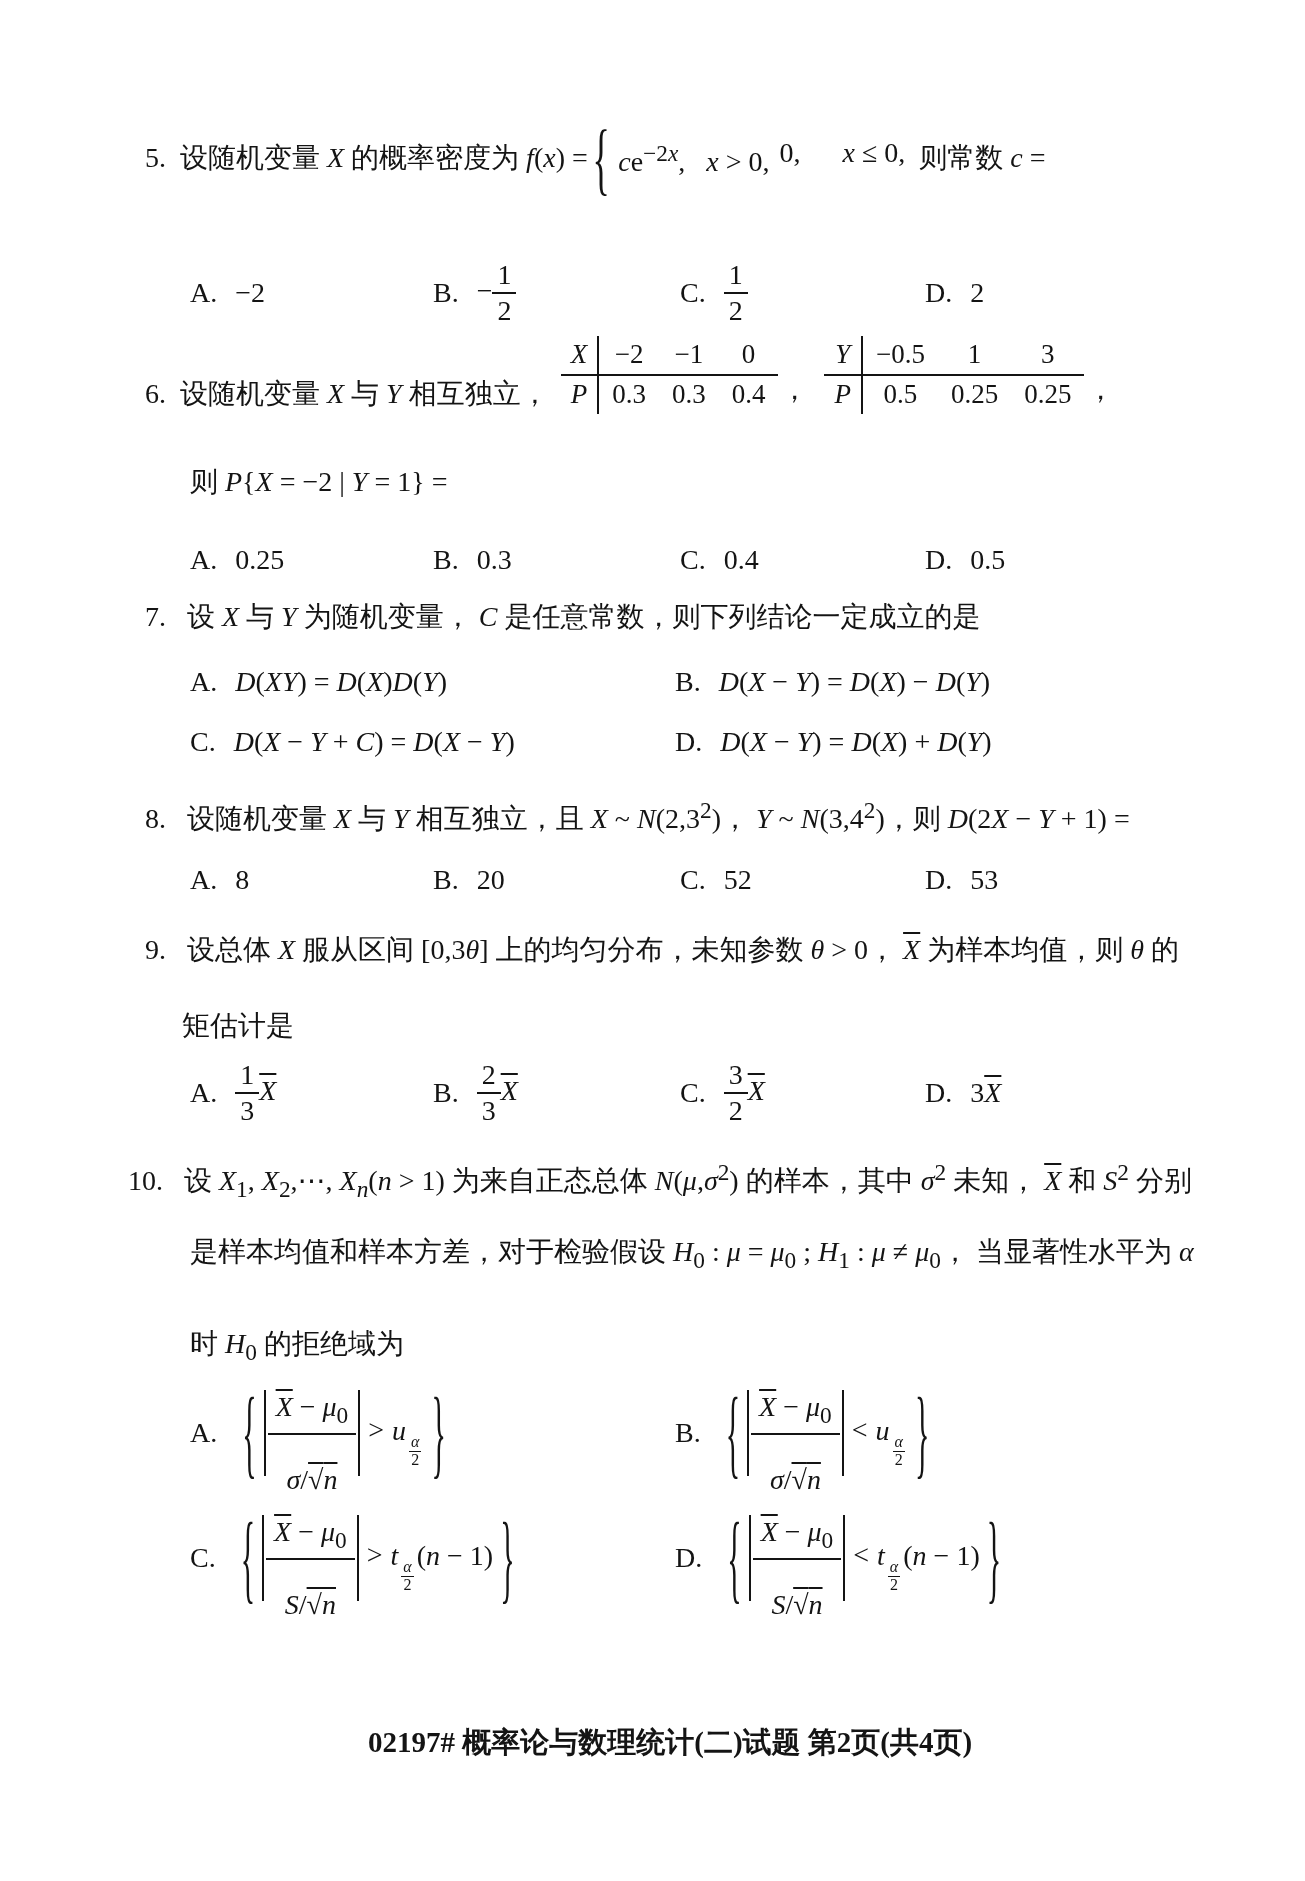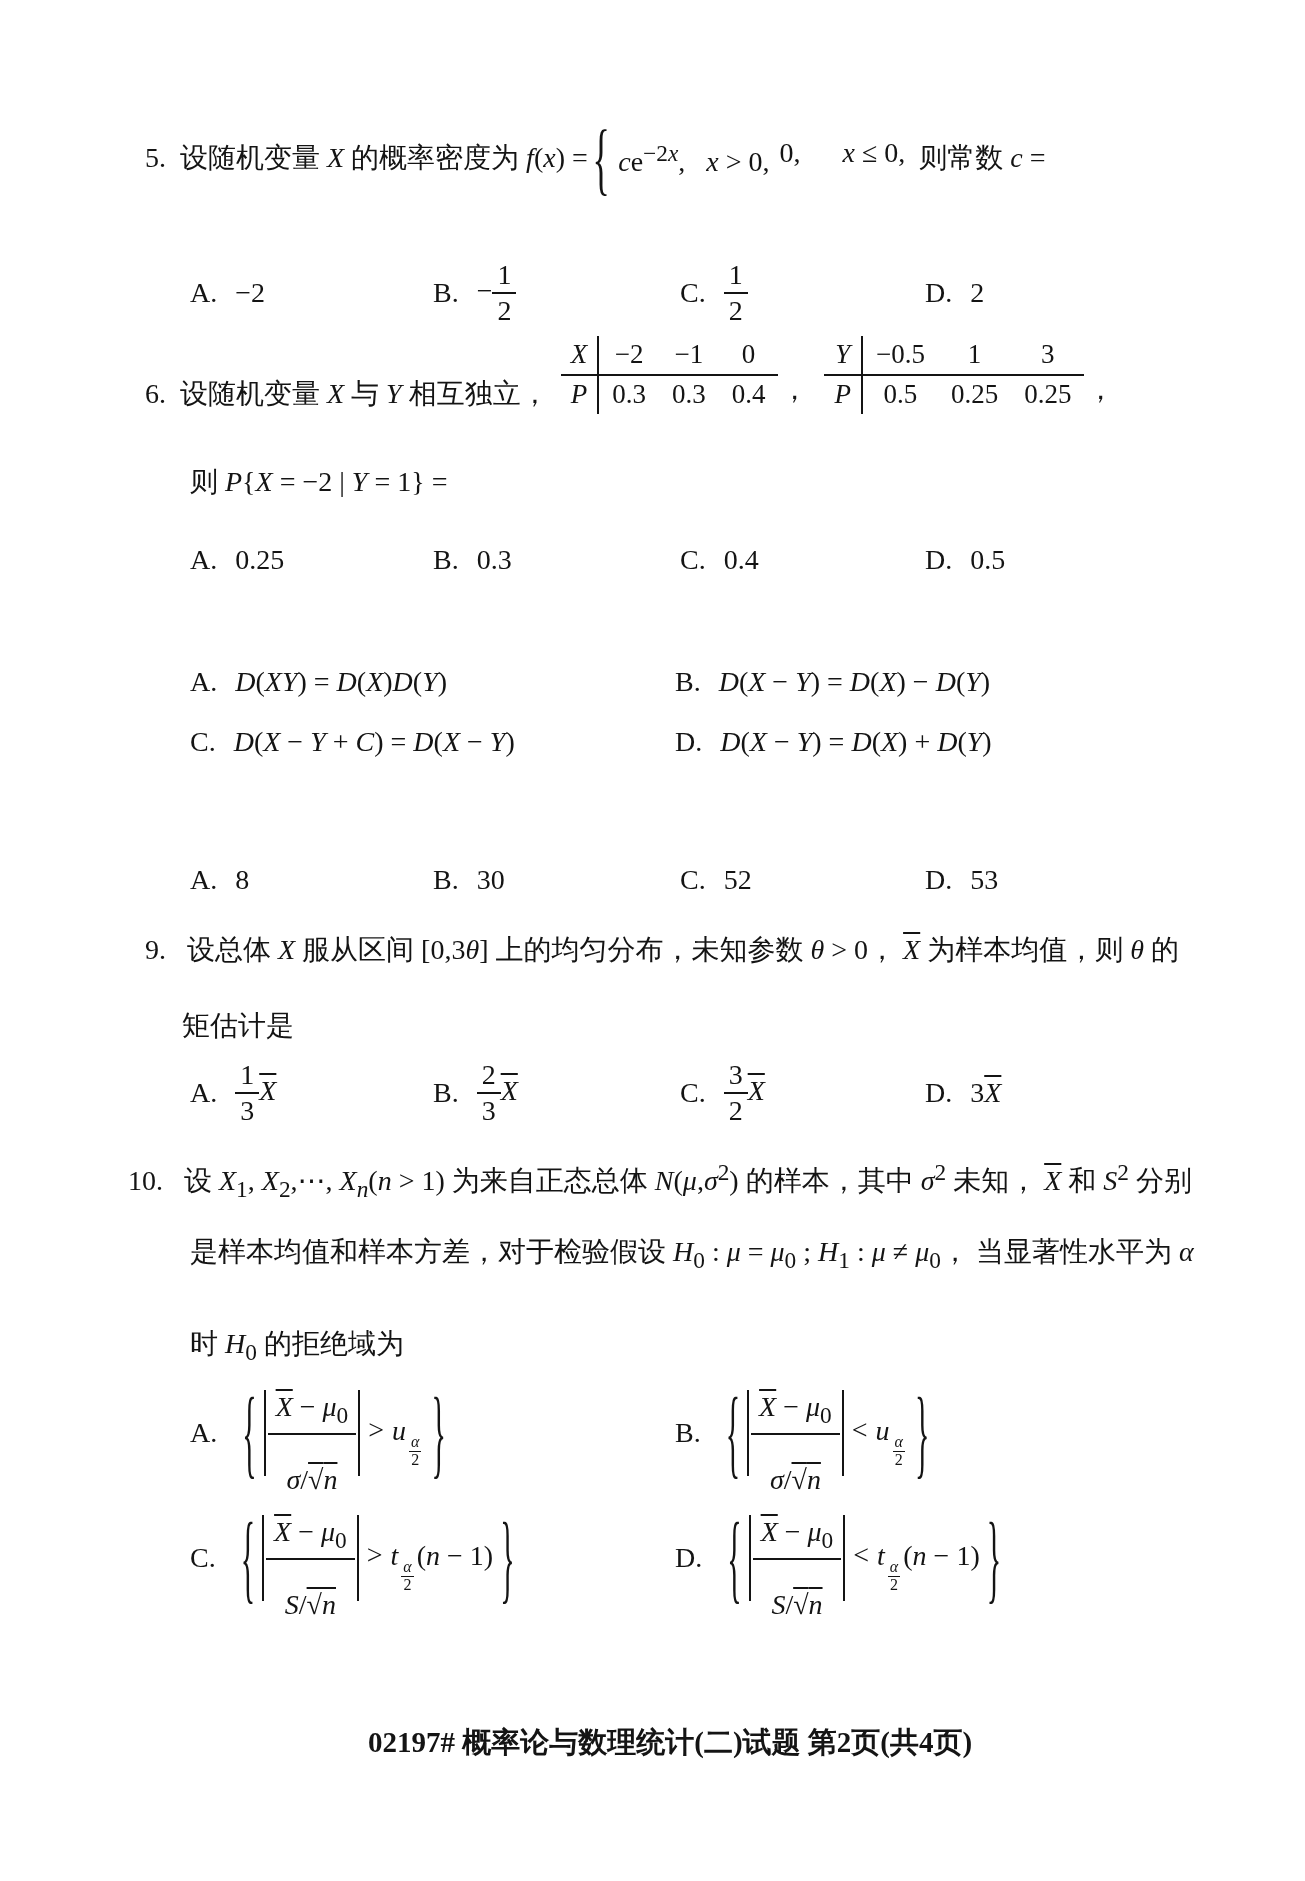--- a/index.html
+++ b/index.html
@@ -153,6 +153,10 @@
     </span>
   </div>
 
+  <div class="line" style="top:597px; left:145px;">
+    <span class="qnum">7.</span>
+    <span>设 <i>X</i> 与 <i>Y</i> 为随机变量， <i>C</i> 是任意常数，则下列结论一定成立的是</span>
+  </div>
 
   <div class="optrow" style="top:660px; height:44px;">
     <span class="opt" style="left:190px;">

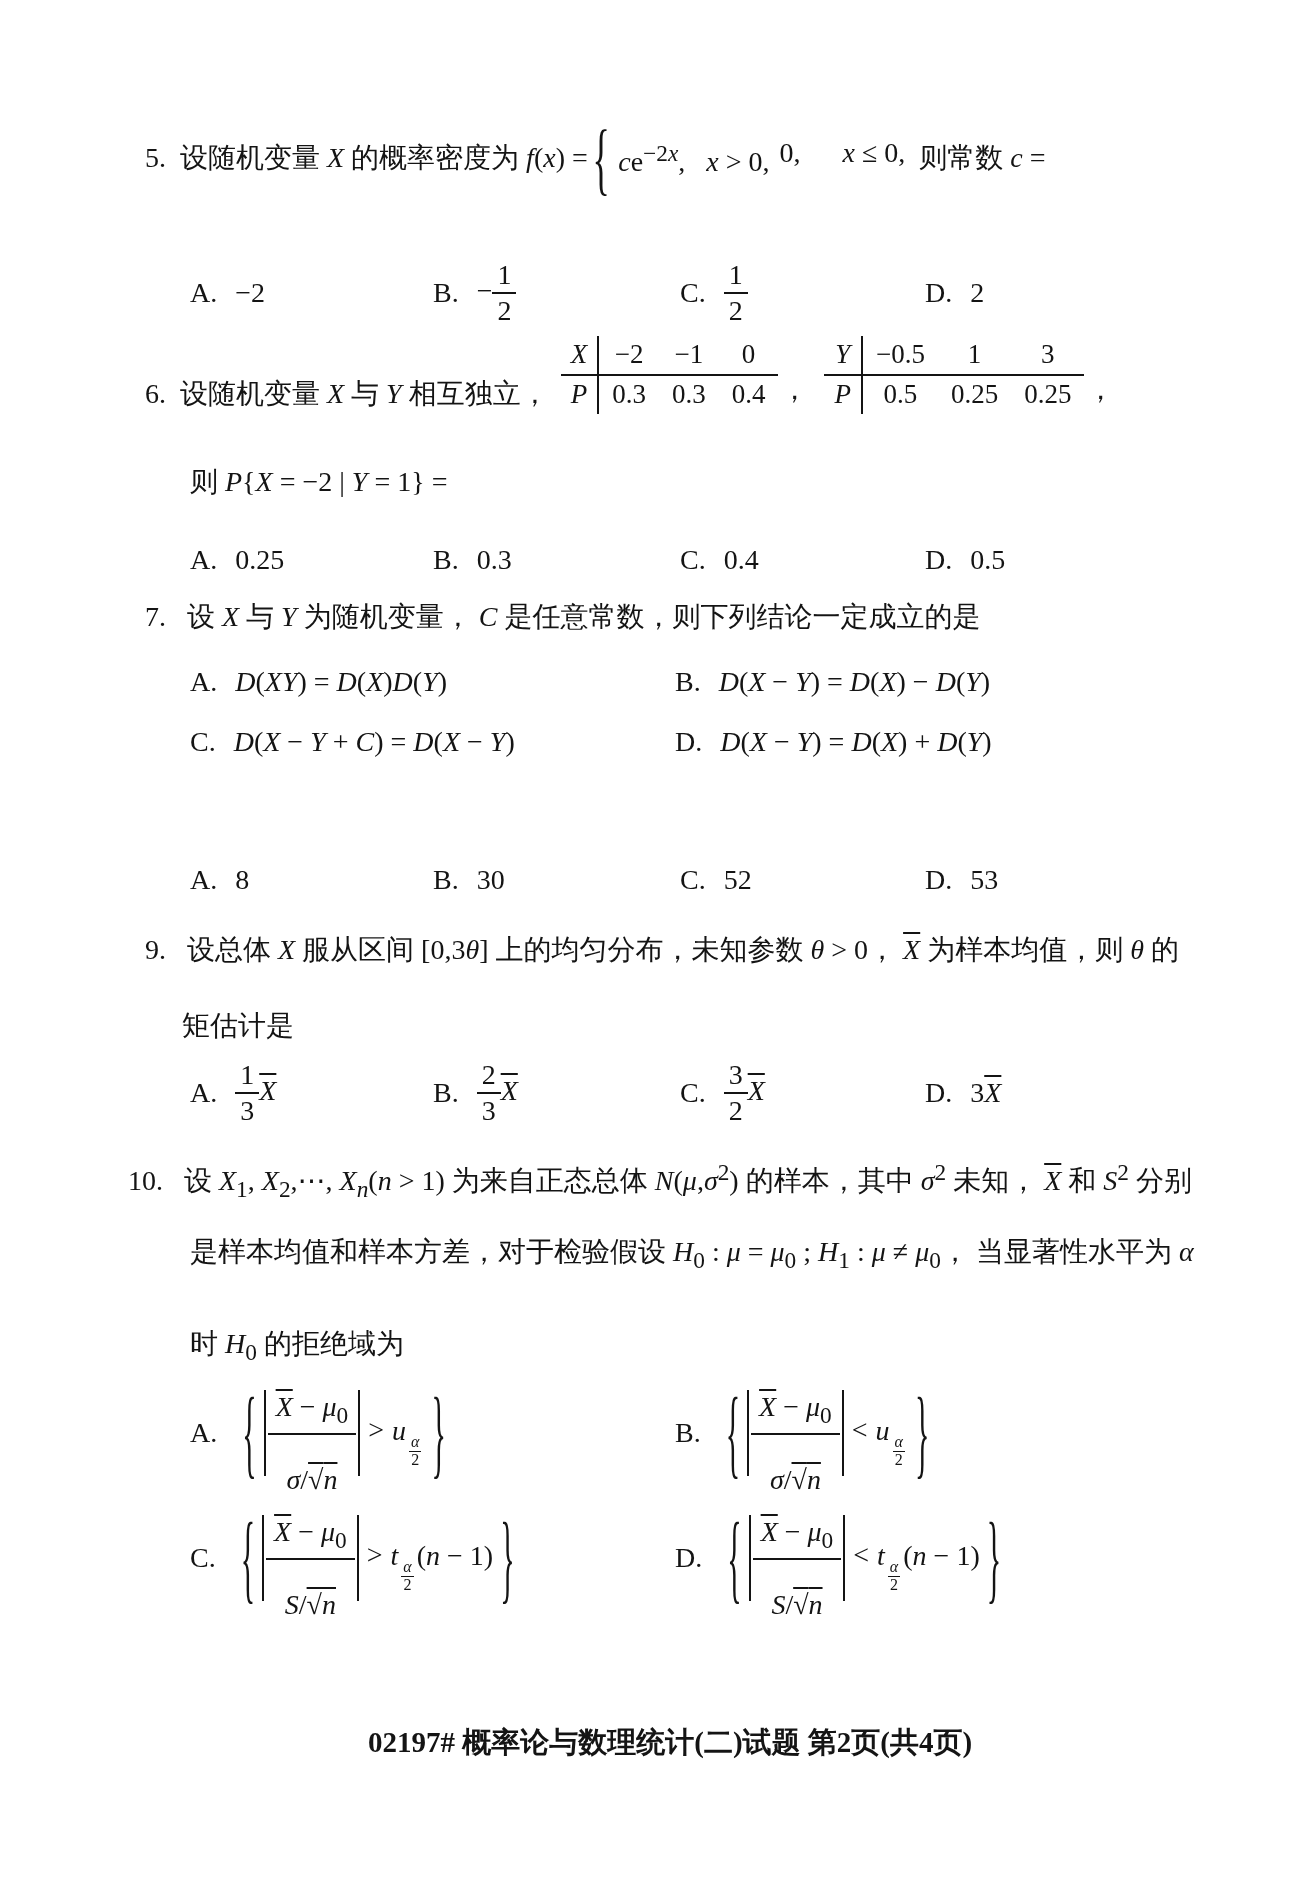--- a/index.html
+++ b/index.html
@@ -179,6 +179,10 @@
     </span>
   </div>
 
+  <div class="line" style="top:790px; left:145px;">
+    <span class="qnum">8.</span>
+    <span>设随机变量 <i>X</i> 与 <i>Y</i> 相互独立，且 <i>X</i> ~ <i>N</i>(2,3<sup>2</sup>)， <i>Y</i> ~ <i>N</i>(3,4<sup>2</sup>)，则 <i>D</i>(2<i>X</i> − <i>Y</i> + 1) =</span>
+  </div>
 
   <div class="optrow" style="top:860px; height:40px;">
     <span class="opt" style="left:190px;">

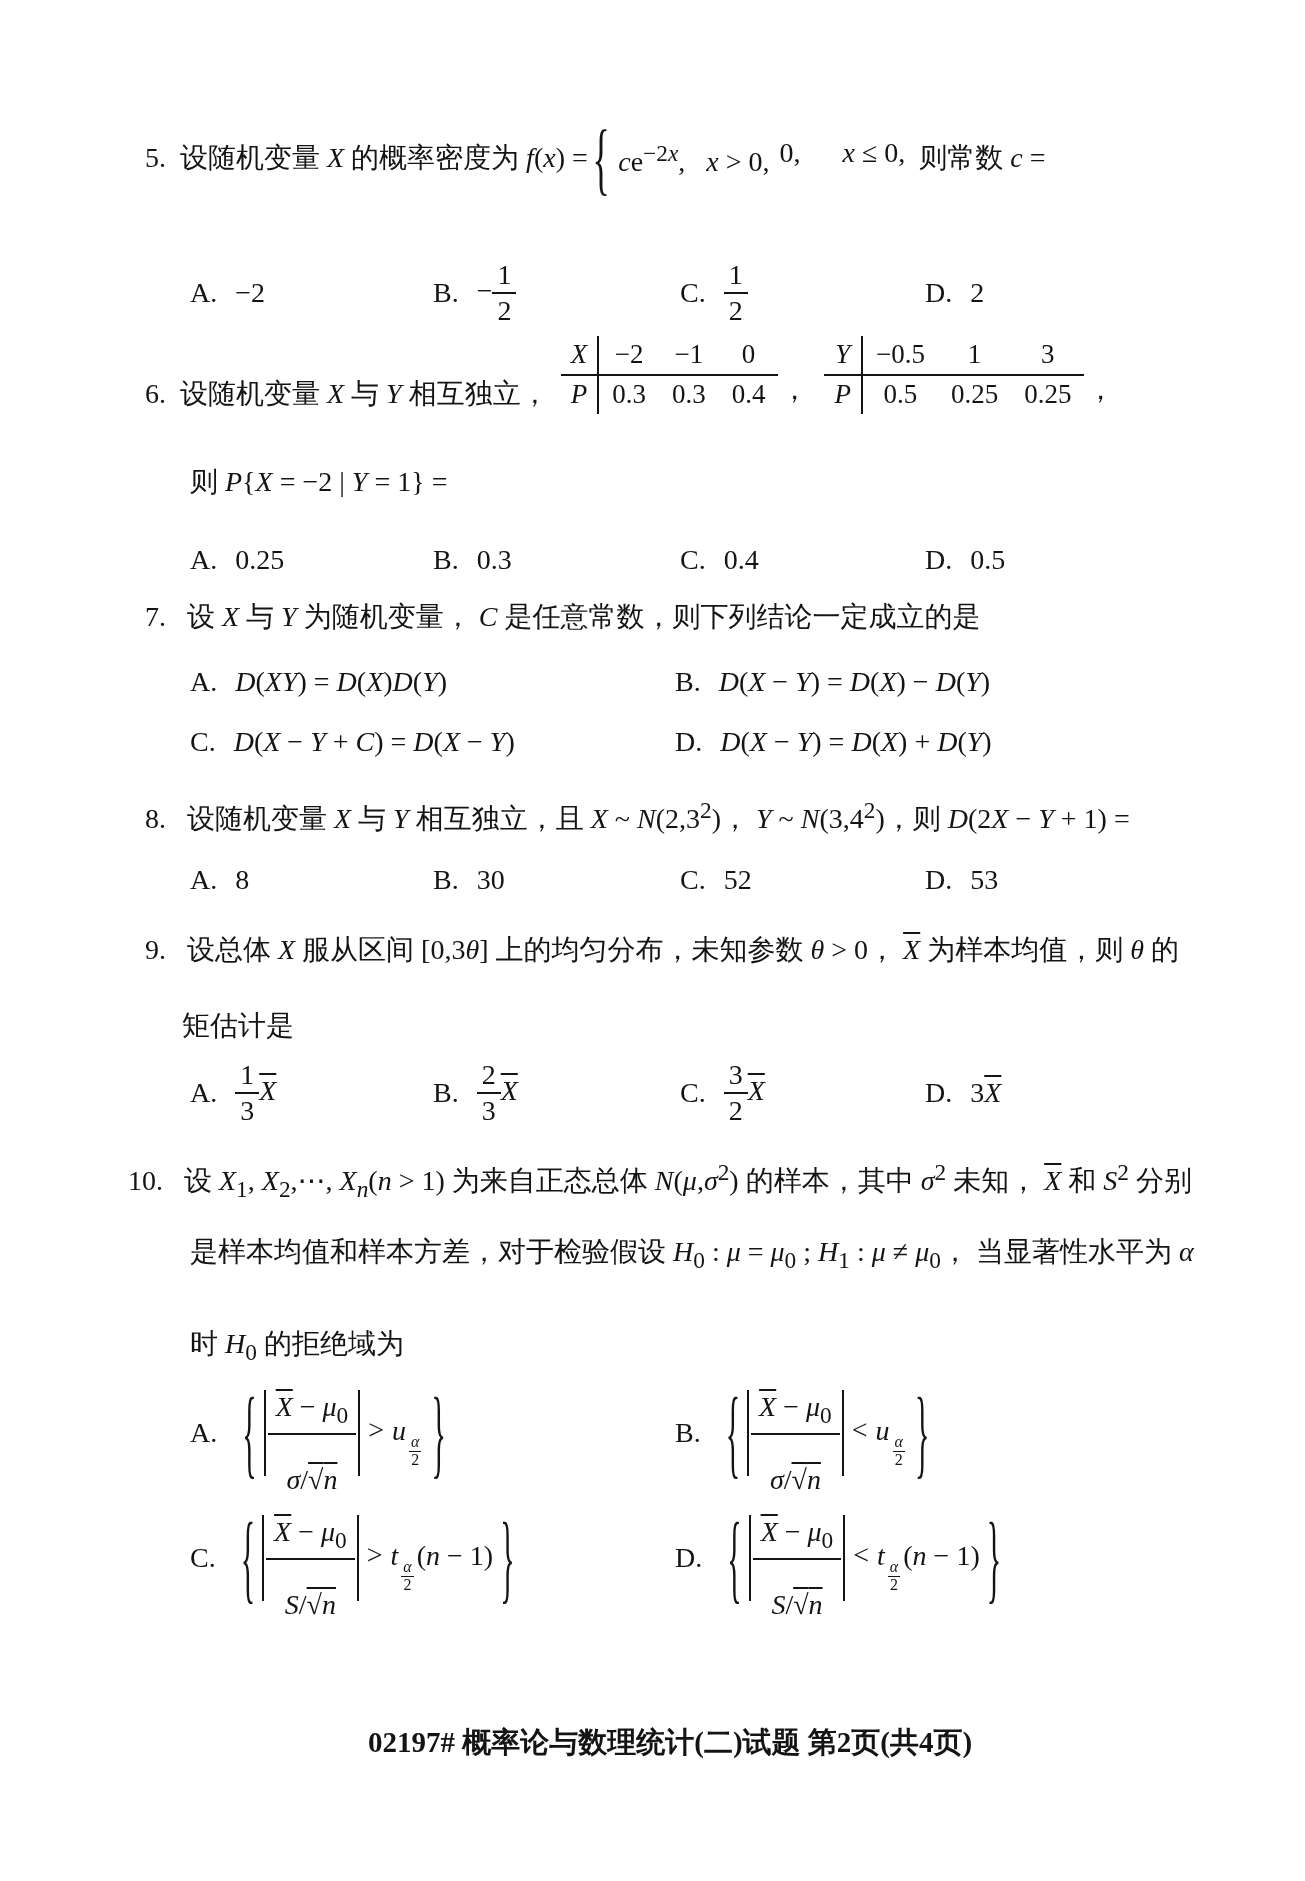--- a/index.html
+++ b/index.html
@@ -191,7 +191,7 @@
     </span>
     <span class="opt" style="left:433px;">
       <span class="olabel">B.</span>
-      <span>30</span>
+      <span>20</span>
     </span>
     <span class="opt" style="left:680px;">
       <span class="olabel">C.</span>

